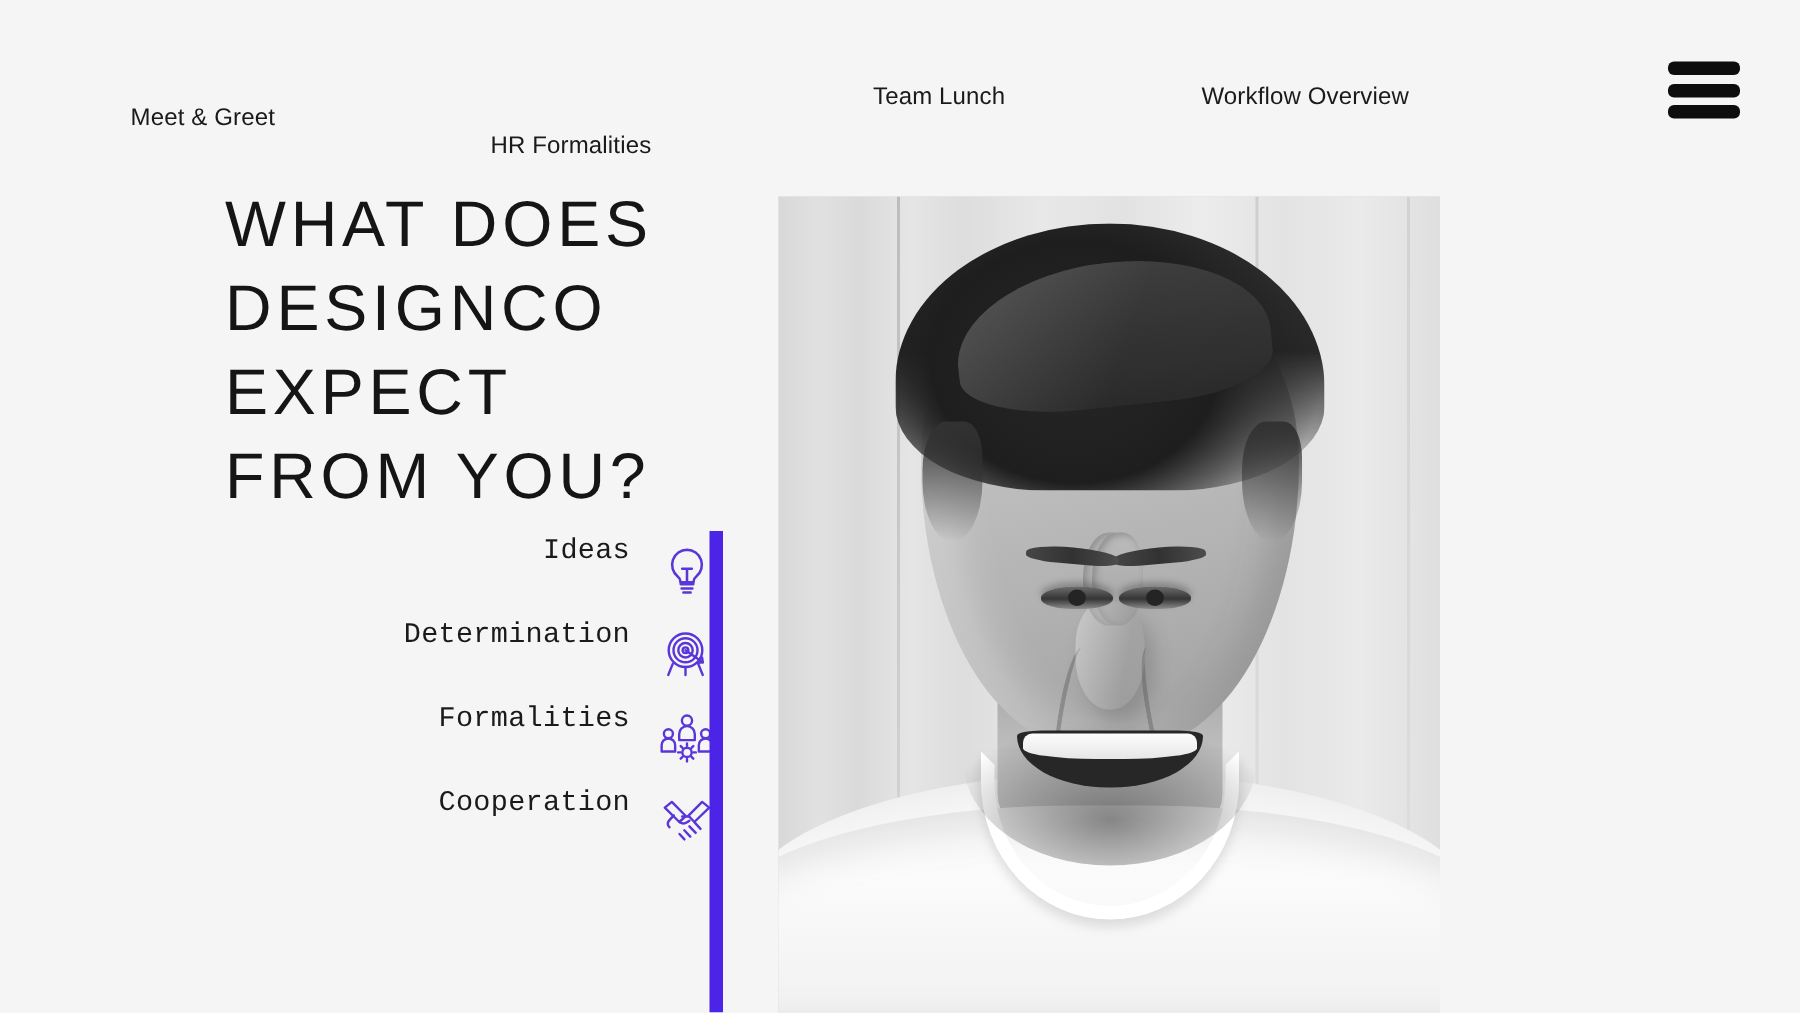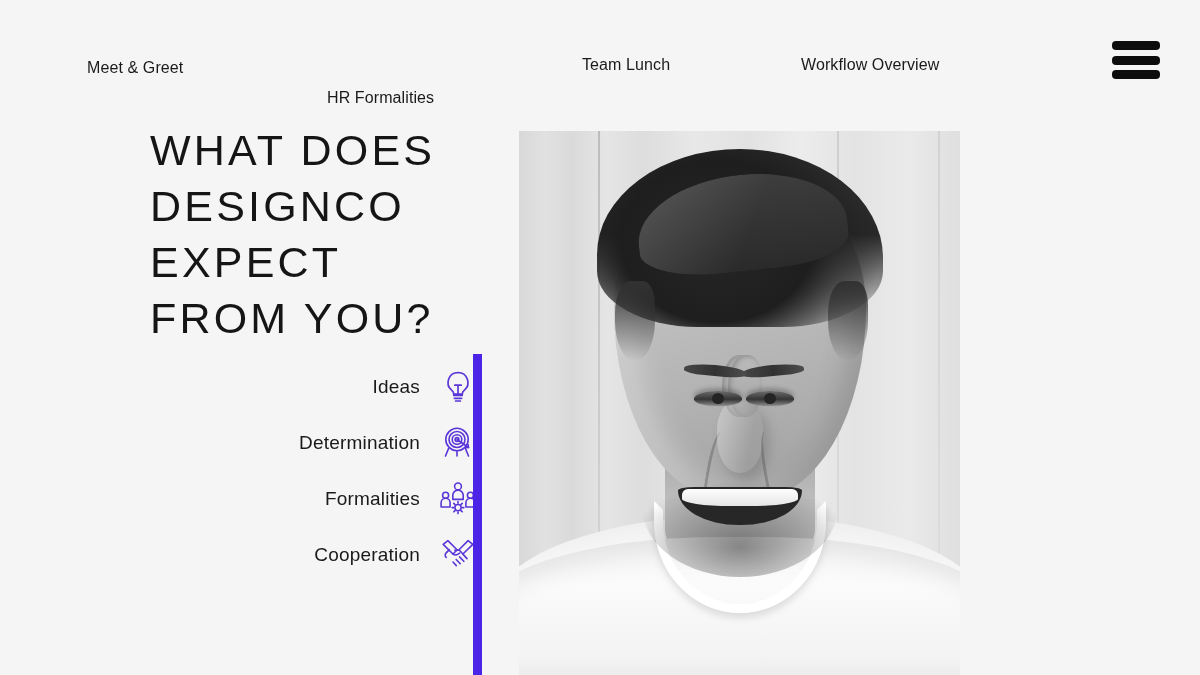--- a/index.html
+++ b/index.html
@@ -21,7 +21,7 @@
     white-space:nowrap; text-align:center; line-height:1;
     cursor:pointer; padding:6px 2px;
   }
-  .nav-item.n0 { position:absolute; left:85px;  top:54px;text-align:right; }
+  .nav-item.n0 { position:absolute; left:85px;  top:65px;text-align:right; }
   .nav-item.n1 { position:absolute; left:325px; top:51px;margin-top:33px; }
   .nav-item.n2 { position:absolute; left:580px; top:51px; }
   .nav-item.n3 { position:absolute; left:799px; top:51px; }

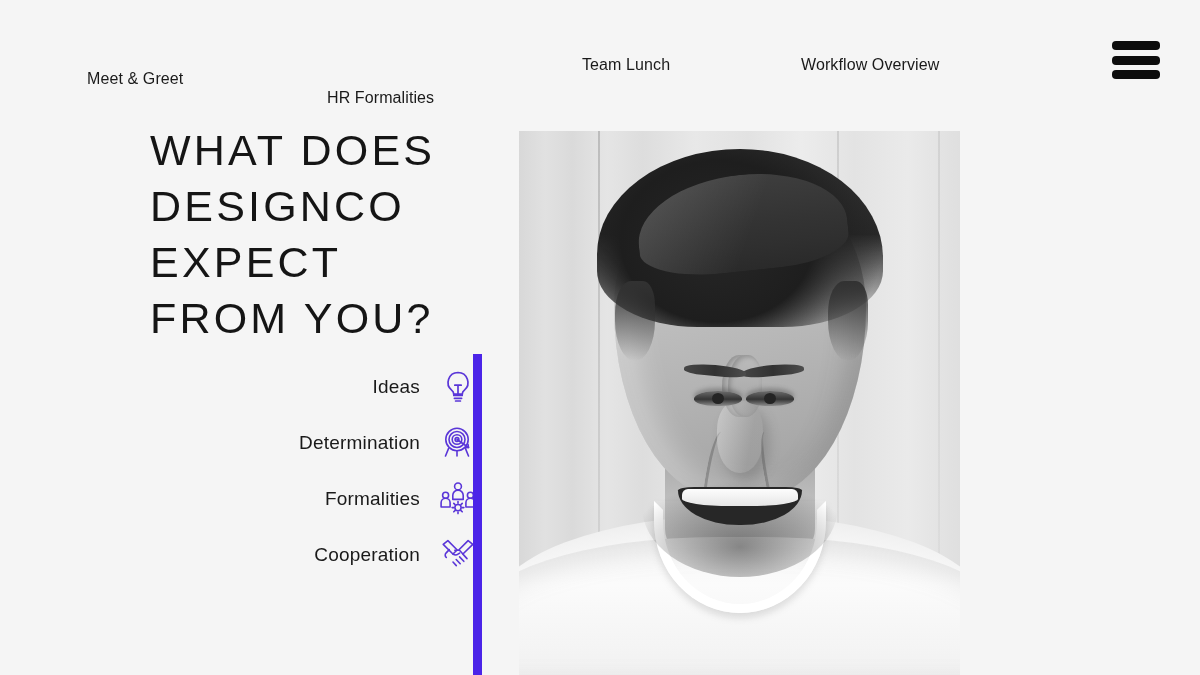--- a/index.html
+++ b/index.html
@@ -50,8 +50,8 @@
     position:absolute; left:180px; top:358px; width:300px;
   }
   .value-row {
-    display:flex; align-items:center; justify-content:flex-end;
-    height:56px; margin-bottom:0px;
+    display:flex; justify-content:flex-end;
+    height:56px; margin-bottom:0px;font-family:Liberation Mono, monospace;
   }
   .value-label {
     font-size:19px; color:#1a1a1a; letter-spacing:.2px;

